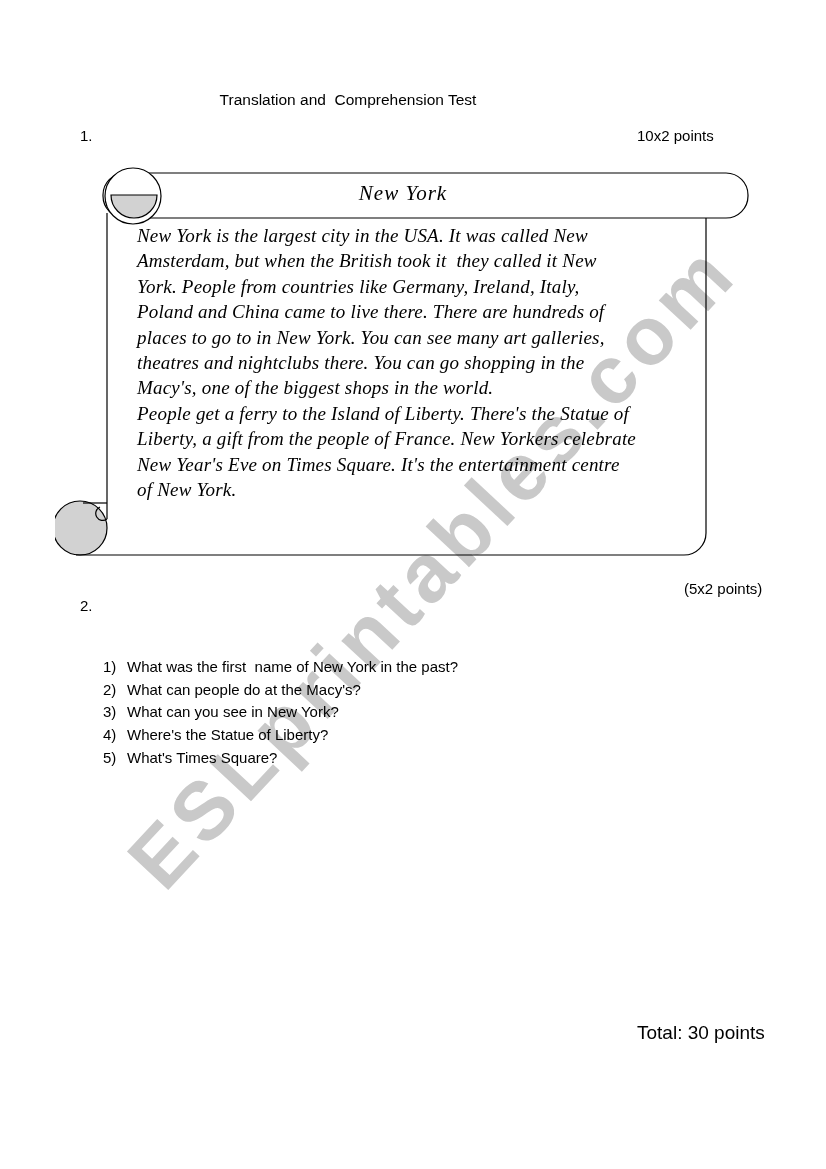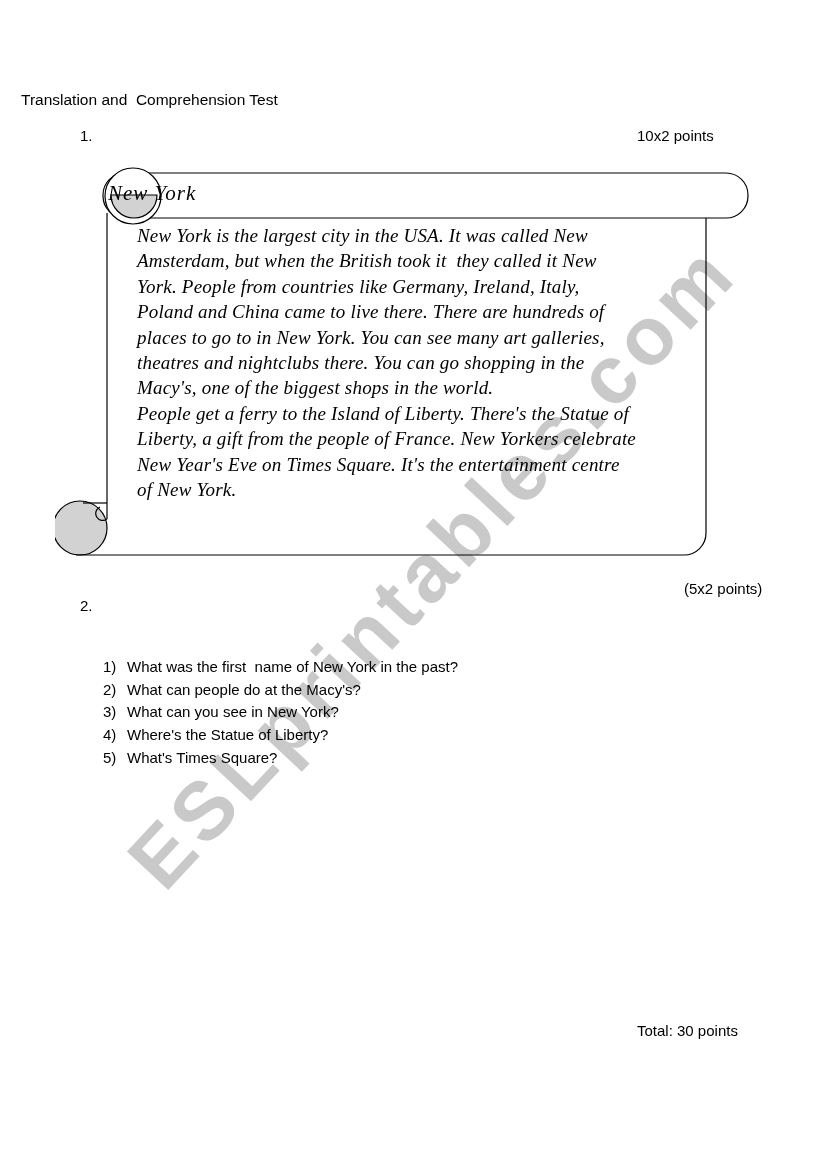--- a/index.html
+++ b/index.html
@@ -23,7 +23,7 @@
   .layer { position:absolute; z-index:2; }
 
   
-  .doc-title { top:91px; left:0; width:696px; text-align:left; font-size:15.5px;padding-left:21px; }
+  .doc-title { top:91px; left:0; width:696px; text-align:center; font-size:15.5px; }
   .task-row  { font-size:15px; }
   .task1-num   { top:127px; left:80px;  }
   .task1-label { top:127px; left:103px; }

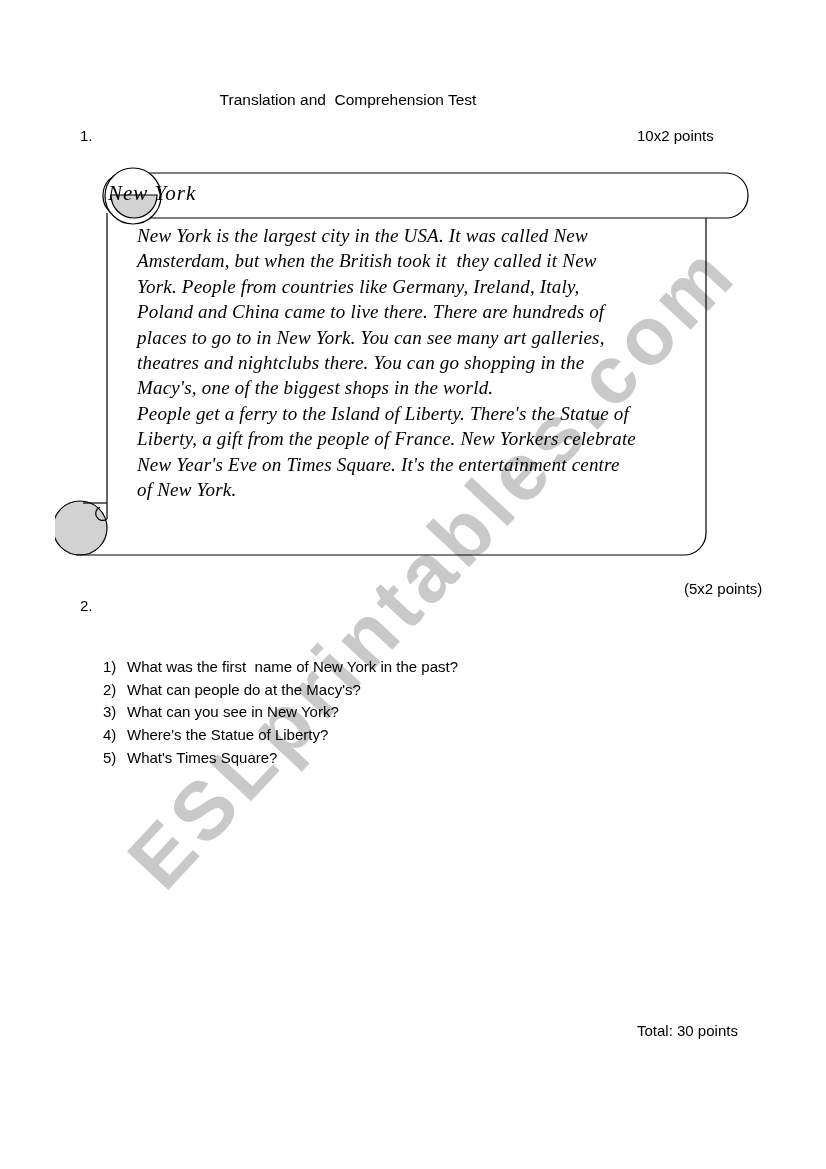--- a/index.html
+++ b/index.html
@@ -35,7 +35,7 @@
   
   .scroll-svg { top:165px; left:55px; width:710px; height:400px; }
   .scroll-title {
-    top:181px; left:108px; width:590px; text-align:left; z-index:3;
+    top:181px; left:108px; width:590px; text-align:center; z-index:3;
     font-family:"Liberation Serif", serif; font-style:italic;
     font-size:21px; letter-spacing:1px;
   }

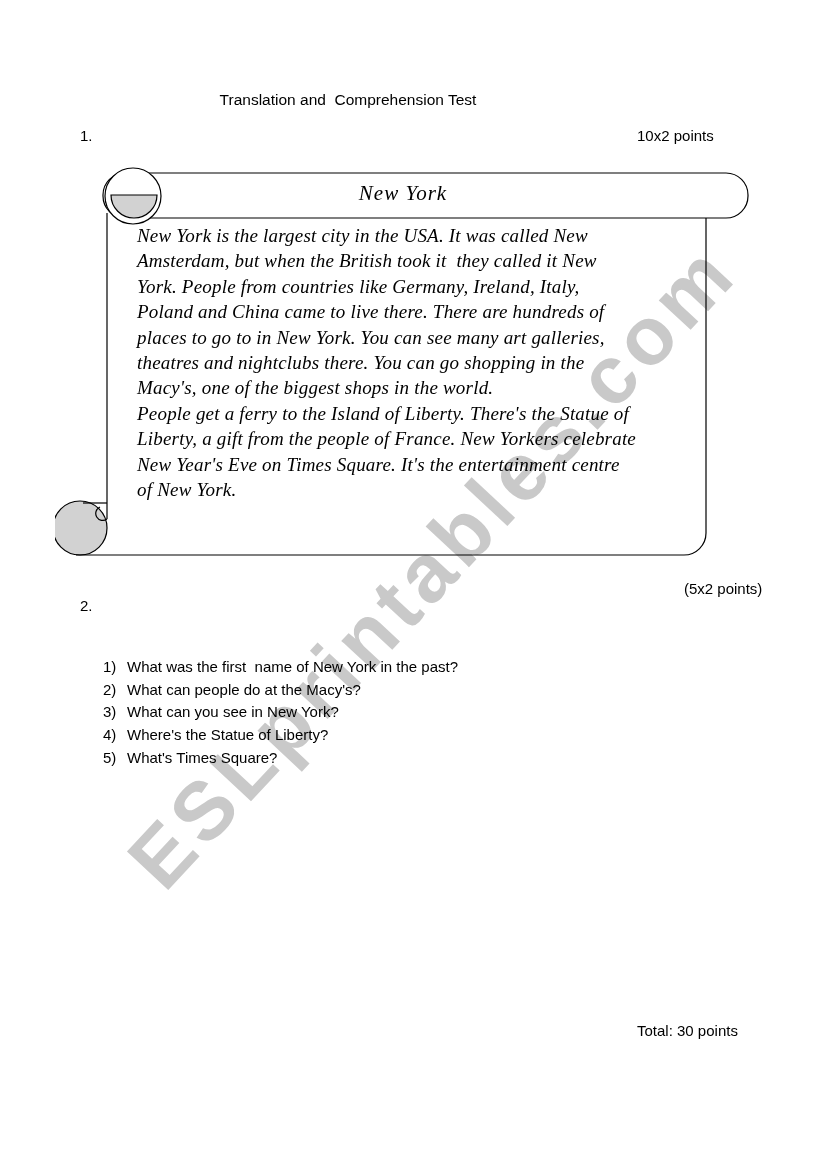--- a/index.html
+++ b/index.html
@@ -52,7 +52,7 @@
   .q-text { white-space:pre; }
 
   
-  .total-line { top:1022px; left:637px; font-size:15px; }
+  .total-line { top:1022px; left:637px; font-size:19px; }
 </style>
 </head>
 <body>

